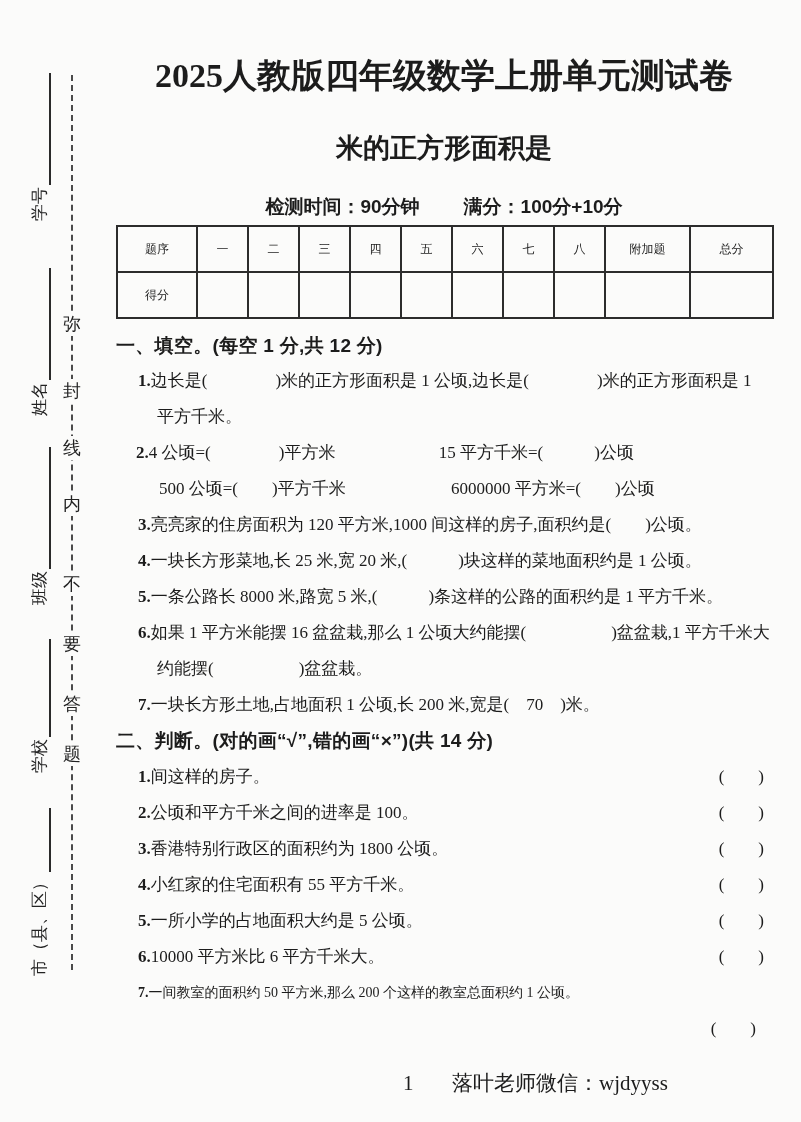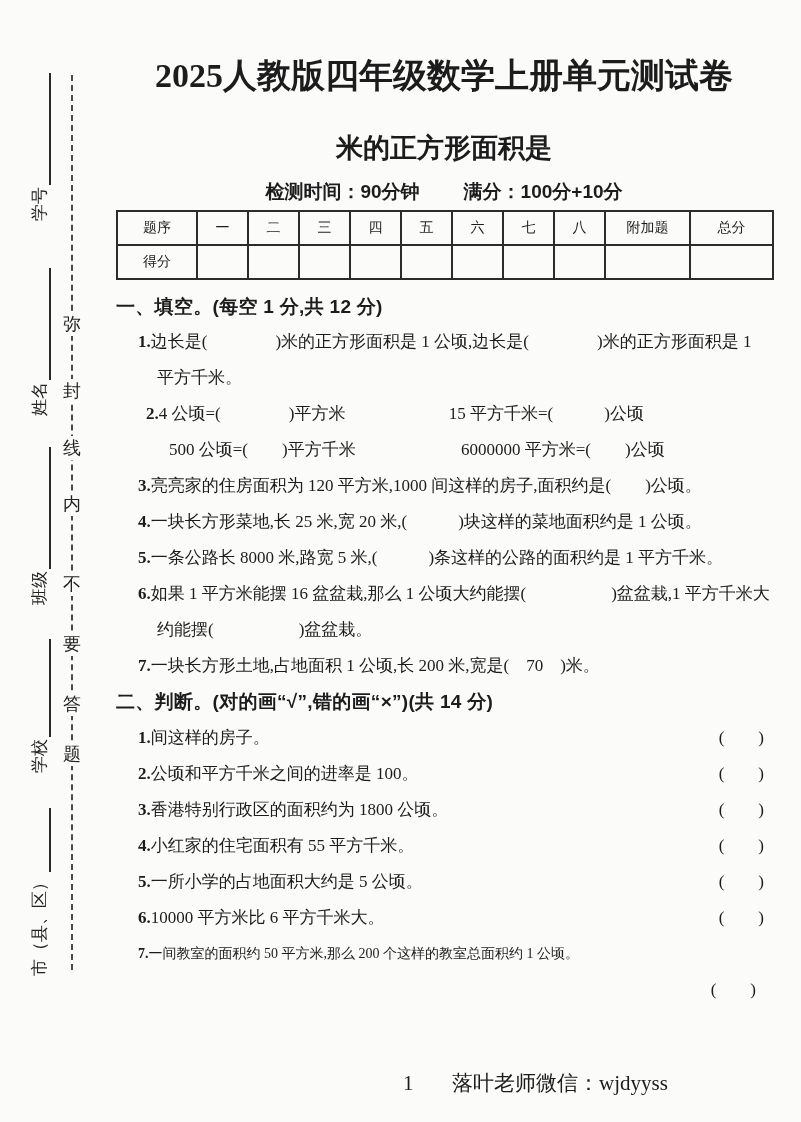--- a/index.html
+++ b/index.html
@@ -29,7 +29,7 @@
   .title { margin-top:54px; font-size:34px; font-weight:bold; text-align:center; line-height:44px; }
   .subtitle { margin-top:33px; font-size:27px; font-weight:bold; text-align:center; line-height:34px; }
   .info-line {
-    margin-top:14px; display:flex; justify-content:center; gap:44px;
+    margin-top:29px; display:flex; justify-content:center; gap:44px;
     font-weight:bold; font-size:19px; line-height:26px;
     font-family:"Liberation Sans","DejaVu Sans",sans-serif;
   }

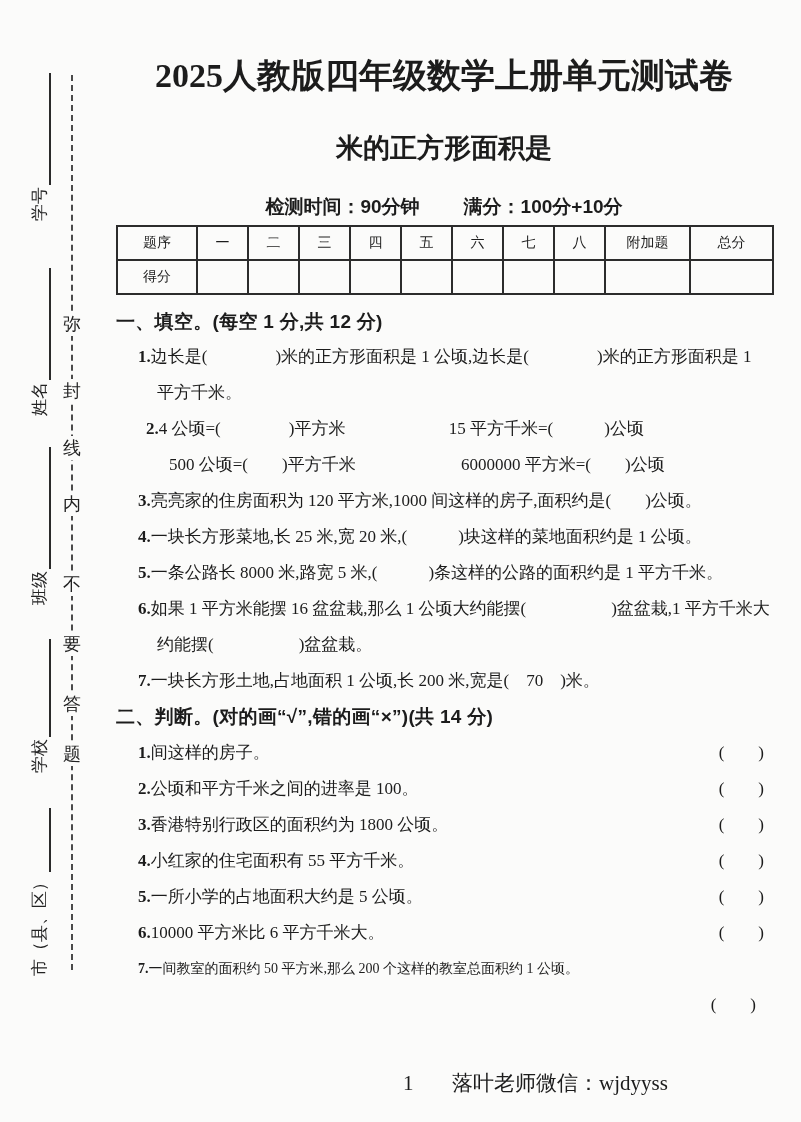--- a/index.html
+++ b/index.html
@@ -35,8 +35,8 @@
   }
   .score-table { margin-top:5px; width:656px; border-collapse:collapse; table-layout:fixed; }
   .score-table td {
-    border:2px solid #2c2c2c; height:34px; text-align:center;
-    font-size:14px; padding:0;
+    border:2px solid #2c2c2c; height:46px; text-align:center;
+    font-size:12px; padding:0;
   }
   .sec-heading {
     font-weight:bold; font-size:19px; line-height:34px; margin-top:10px;

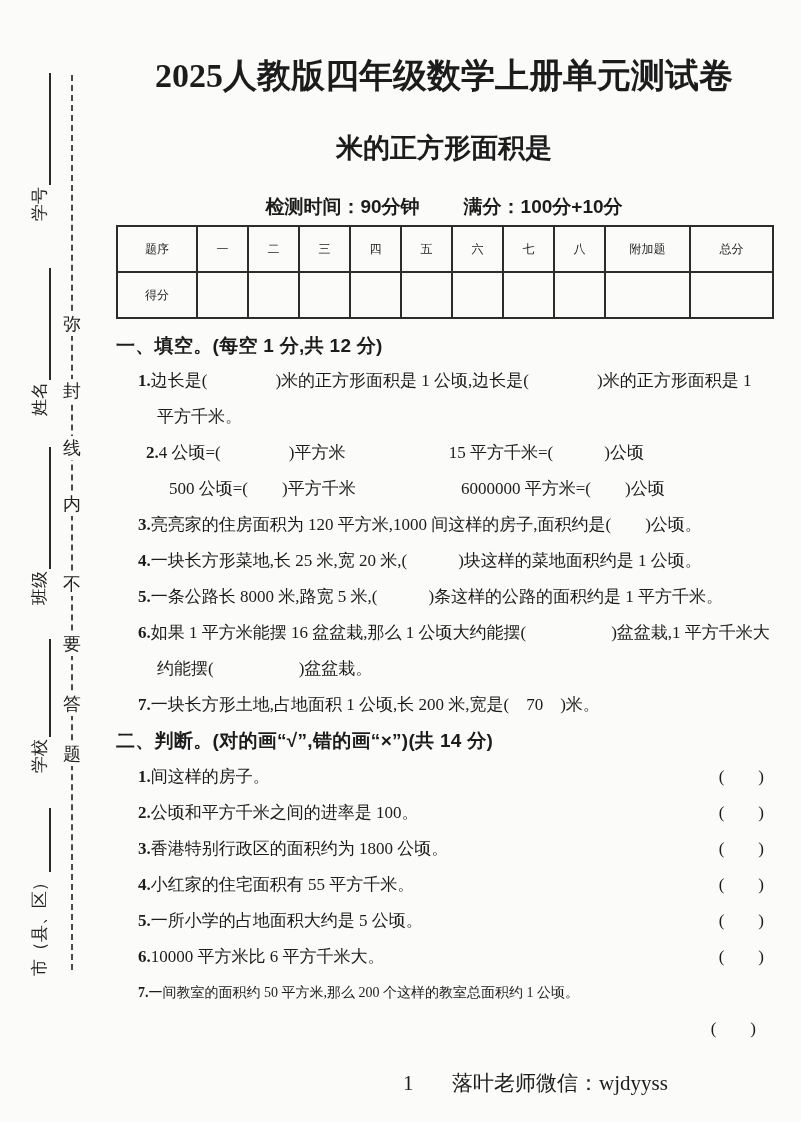--- a/index.html
+++ b/index.html
@@ -48,7 +48,7 @@
     padding-left:19px; text-indent:-19px;
   }
   .qnum { font-weight:bold; }
-  .q-multi { margin-left:30px; font-size:17px; line-height:36px; }
+  .q-multi { margin-left:20px; font-size:17px; line-height:36px; }
   .q-pair-left { display:inline-block; width:290px; }
   .q-line2 { margin-left:23px; }
   .q-line2 .q-pair-left { width:292px; }

